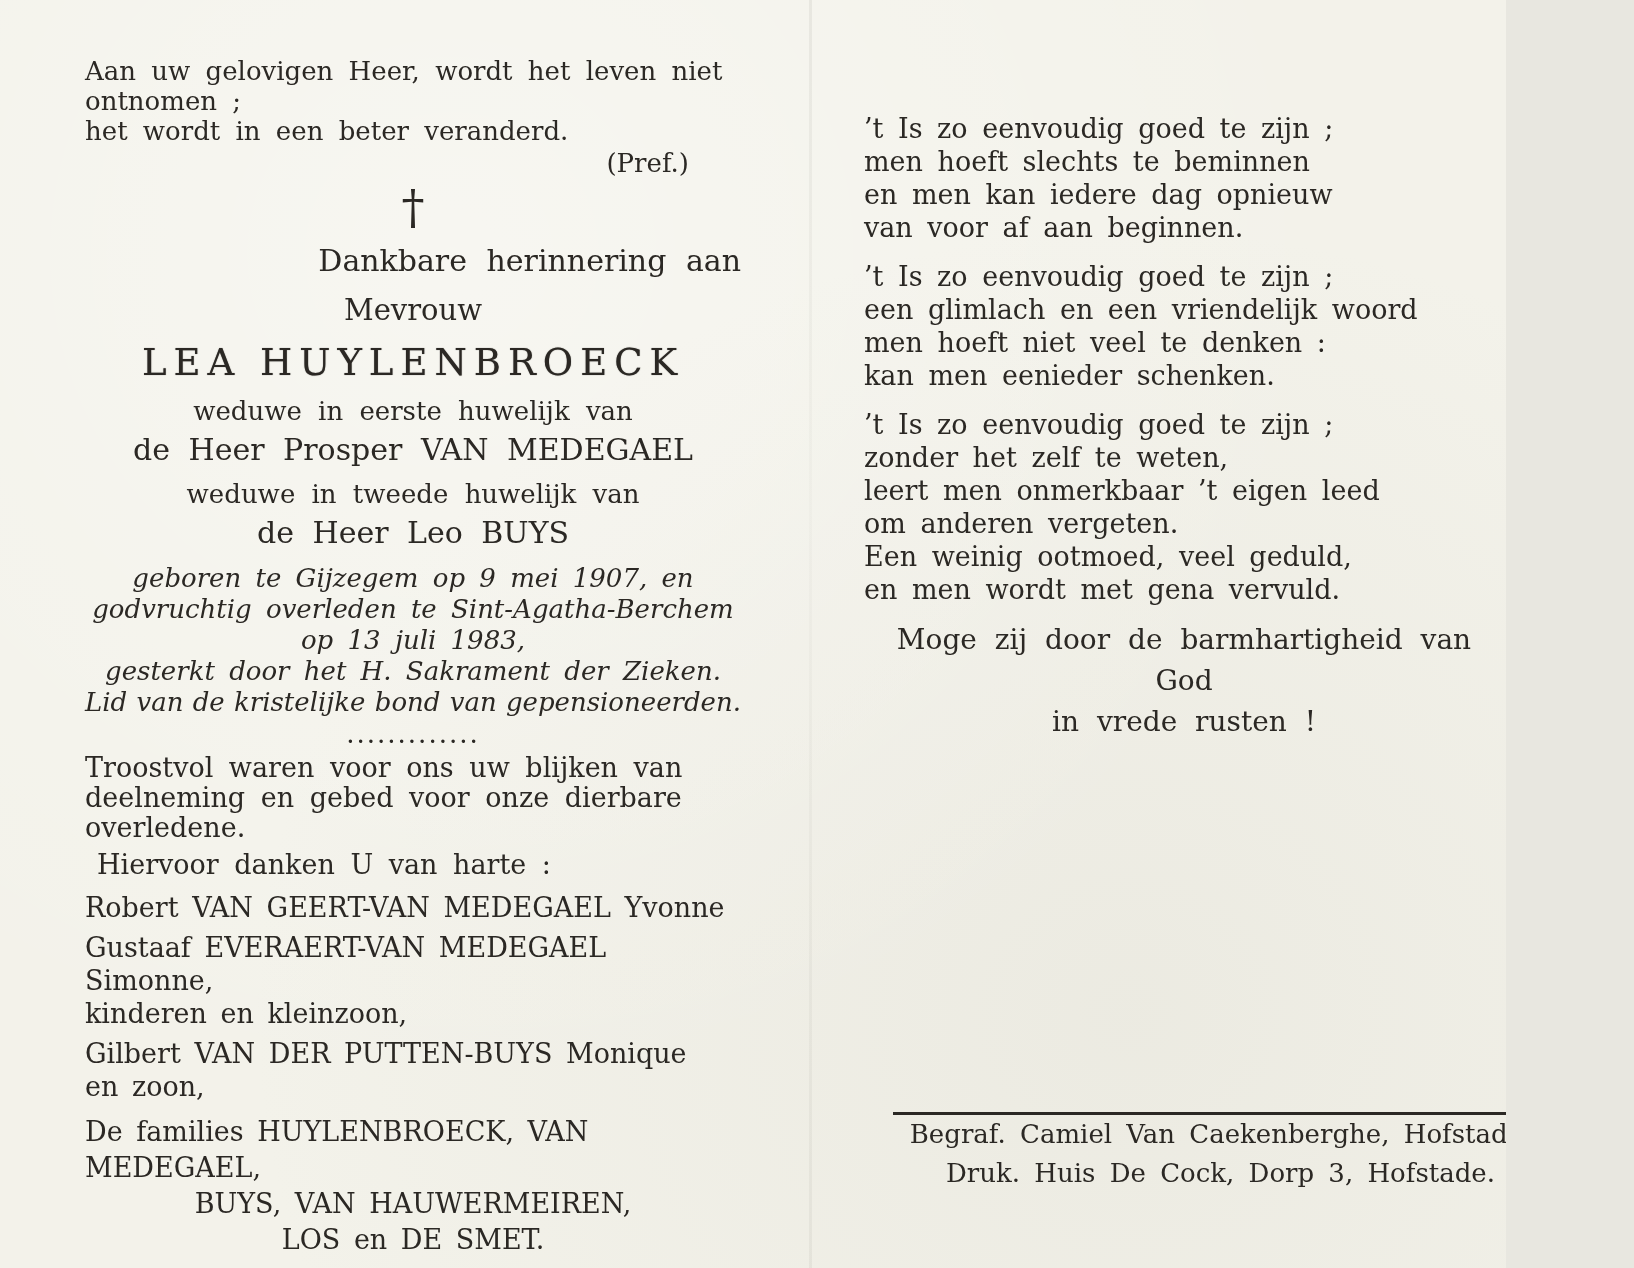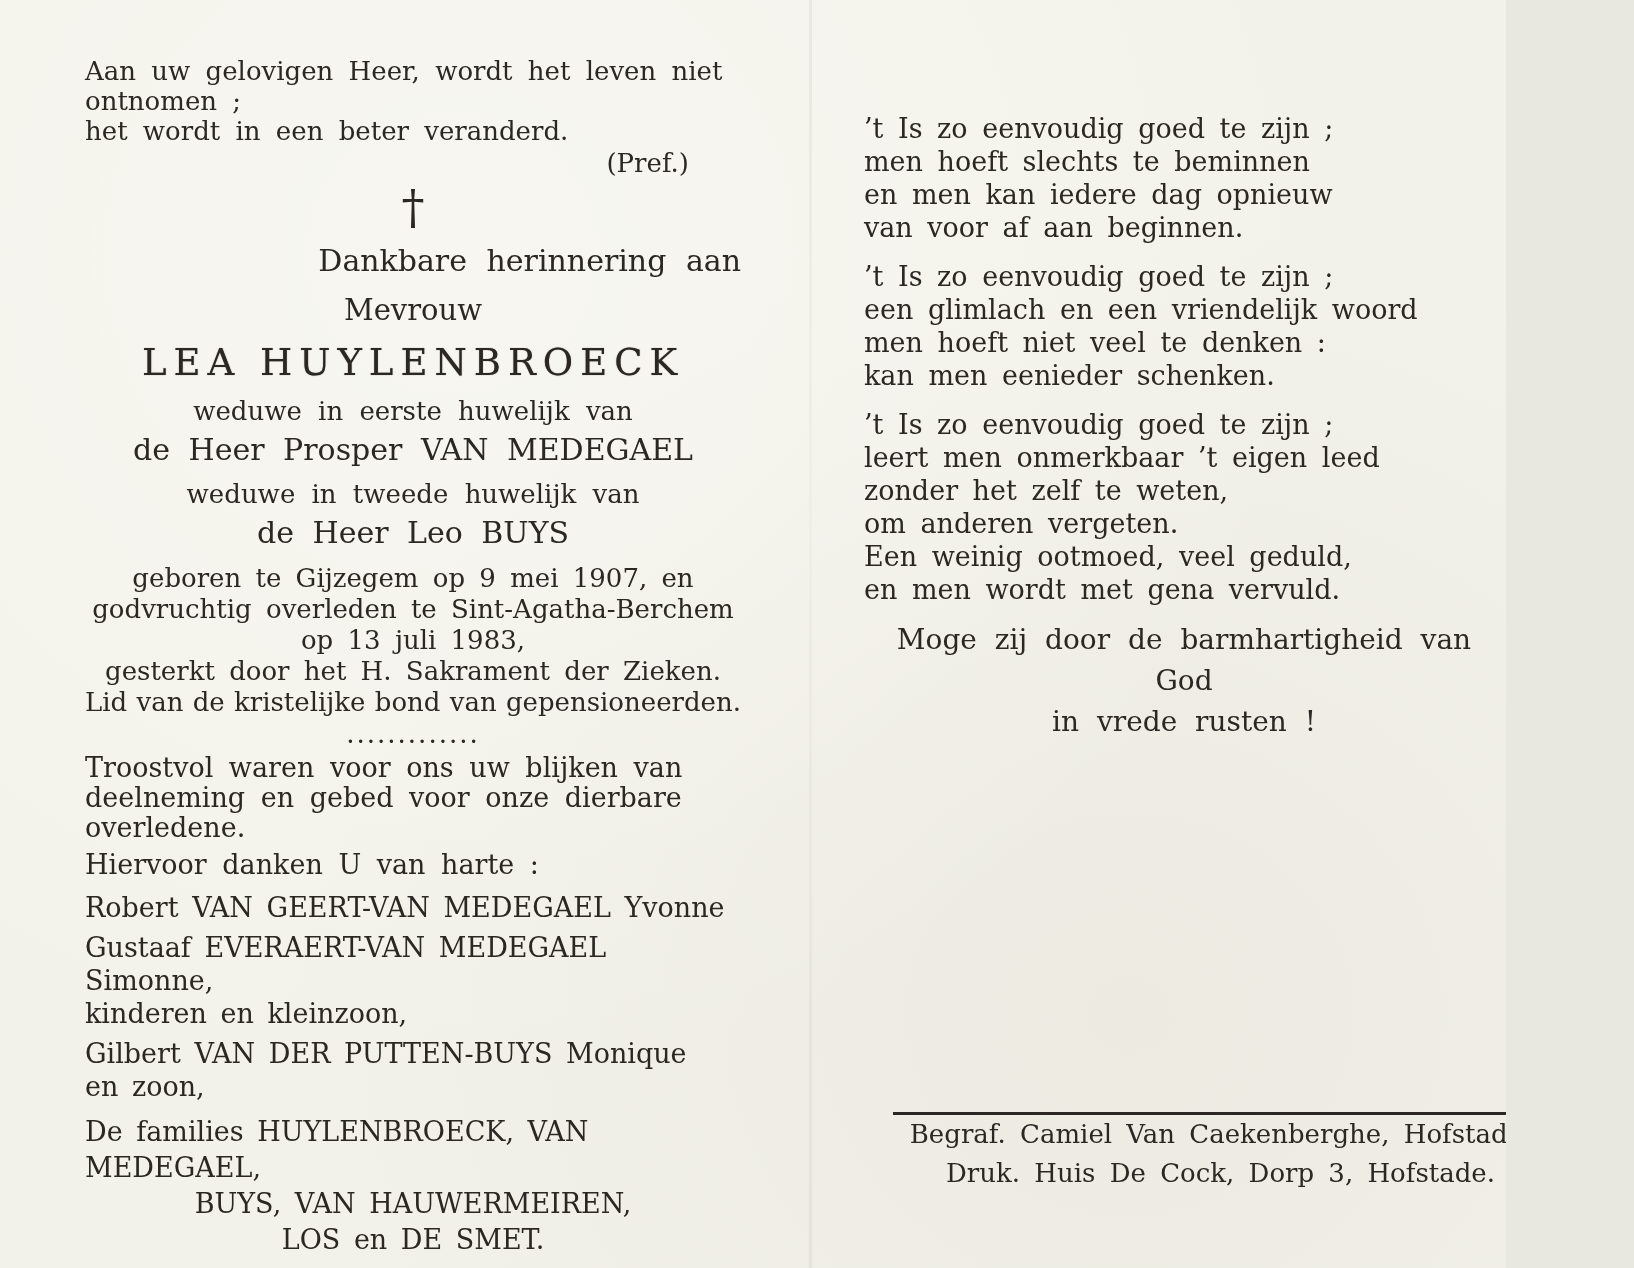--- a/index.html
+++ b/index.html
@@ -137,8 +137,8 @@
       </div>
       <div class="stanza">
         <div class="poem-line">’t Is zo eenvoudig goed te zijn ;</div>
+        <div class="poem-line">zonder het zelf te weten,</div>
         <div class="poem-line">leert men onmerkbaar ’t eigen leed</div>
-        <div class="poem-line">zonder het zelf te weten,</div>
         <div class="poem-line">om anderen vergeten.</div>
         <div class="poem-line">Een weinig ootmoed, veel geduld,</div>
         <div class="poem-line">en men wordt met gena vervuld.</div>

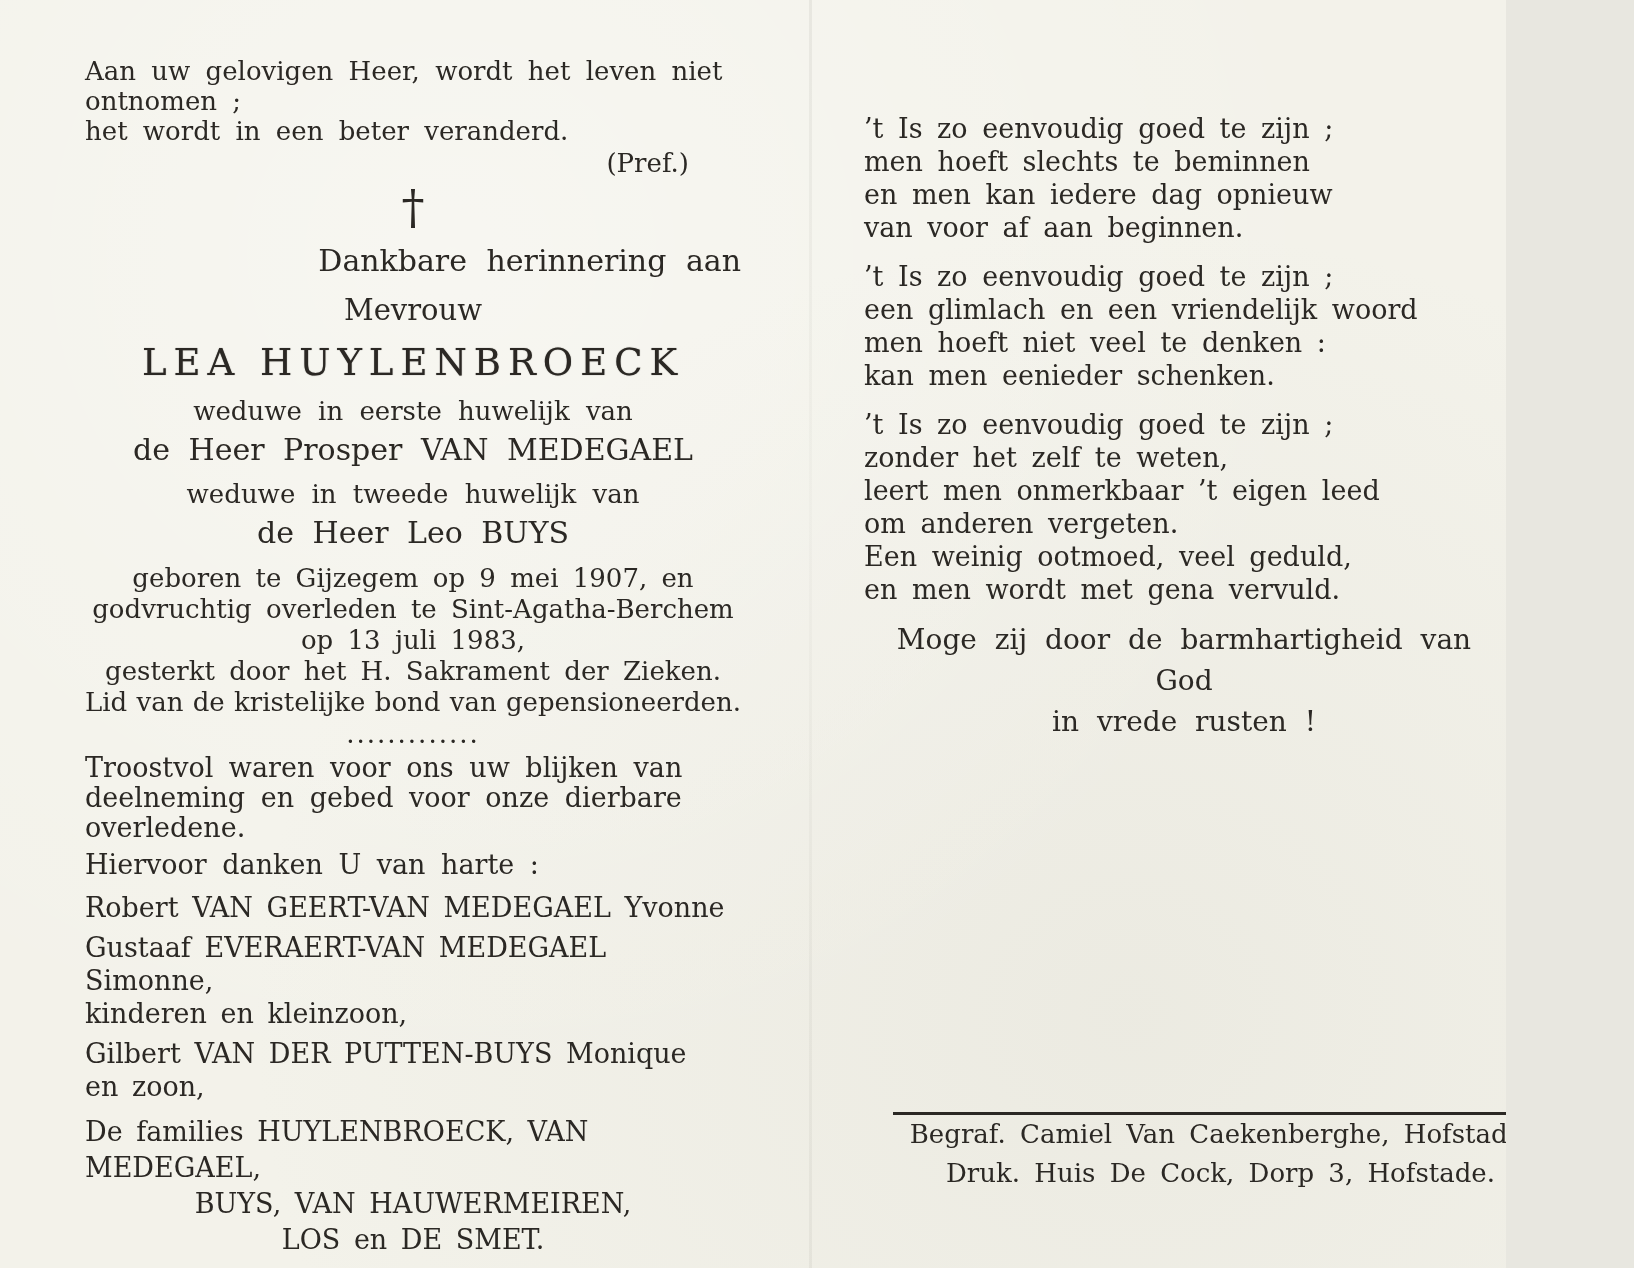--- a/index.html
+++ b/index.html
@@ -30,7 +30,7 @@
   .h-name{text-align:center;font-size:37px;line-height:42px;margin-top:16px;letter-spacing:7px;text-shadow:0 0 1px rgba(43,40,36,.65);}
   .m-small{text-align:center;font-size:26px;line-height:30px;margin-top:12px;word-spacing:8px;}
   .m-big{text-align:center;font-size:30px;line-height:34px;margin-top:7px;word-spacing:9px;}
-  .life{margin-top:13px;}
+  .life{margin-top:13px;font-style:italic;}
   .life .ln{text-align:center;line-height:31px;word-spacing:6px;}
   .life .tight{word-spacing:1px;}
   .dots{text-align:center;font-size:26px;line-height:28px;letter-spacing:2px;margin-top:2px;}

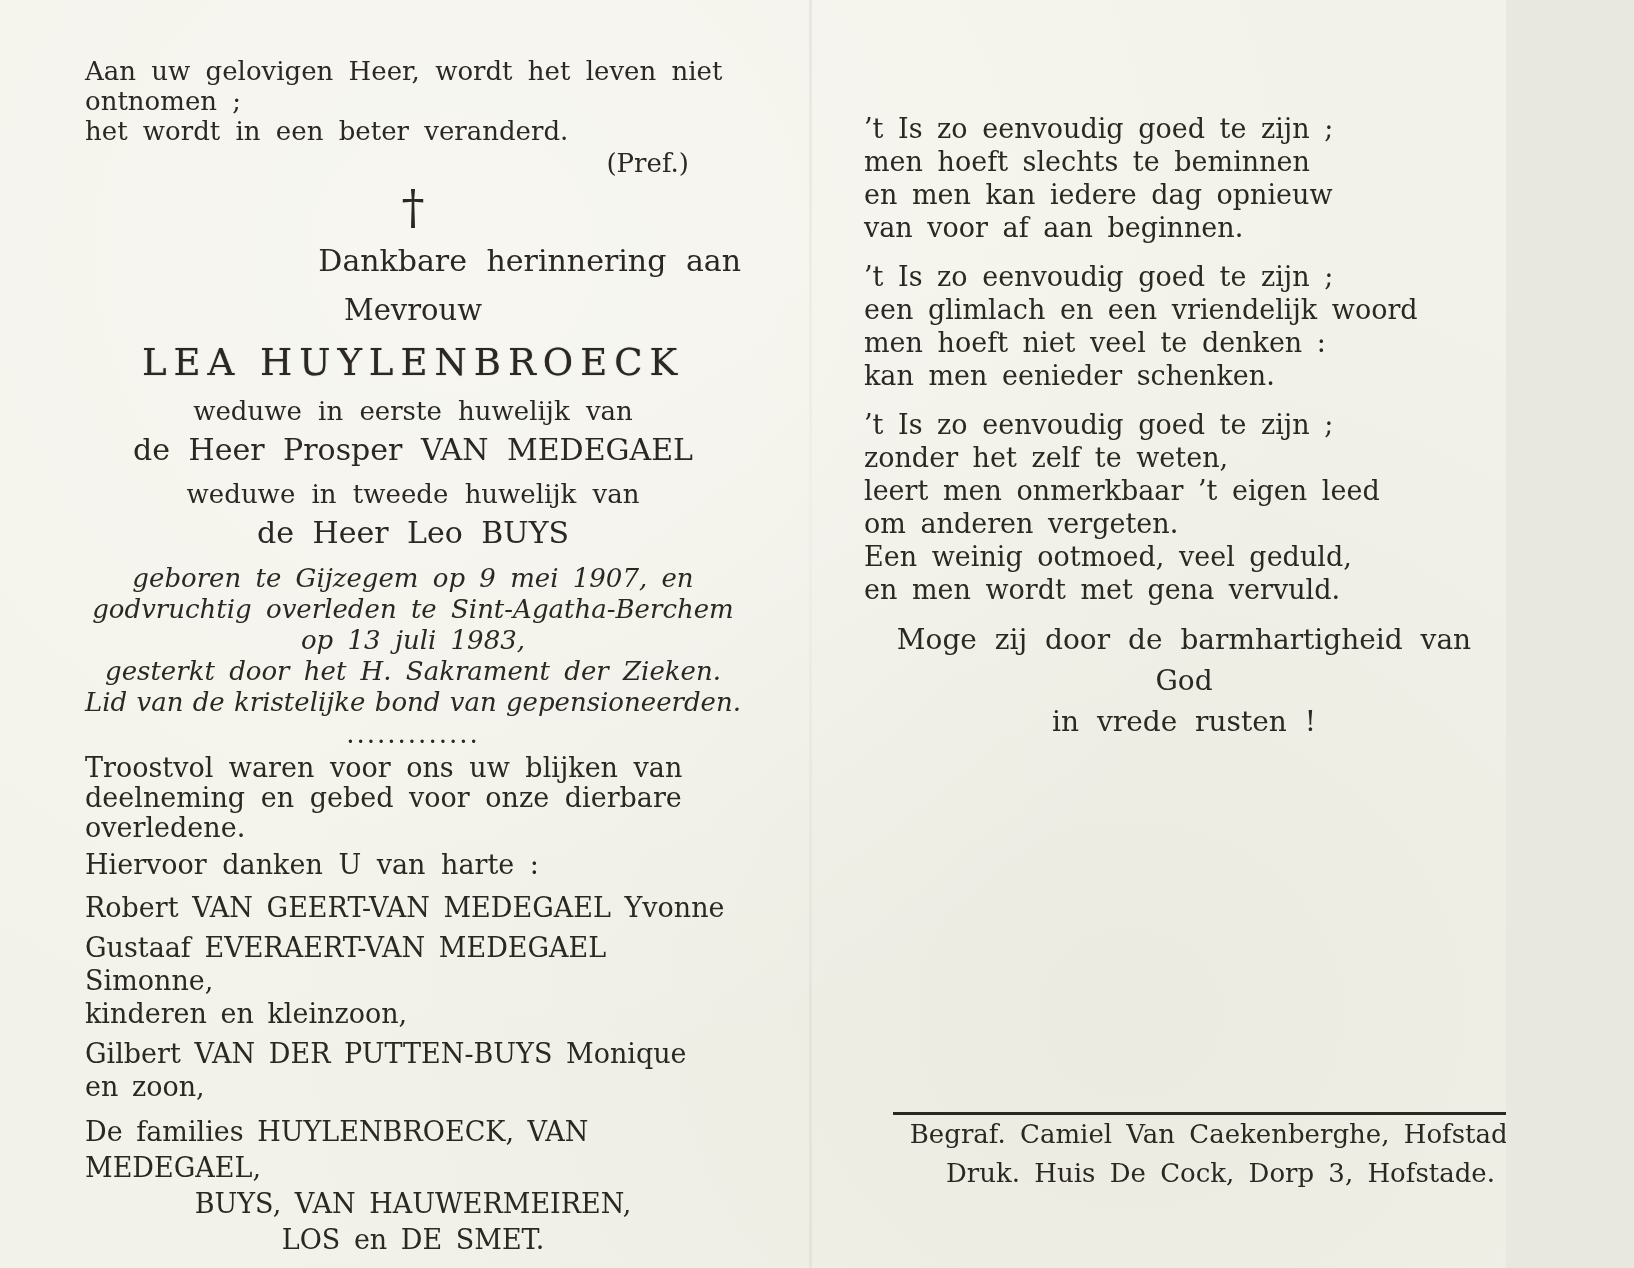--- a/index.html
+++ b/index.html
@@ -36,7 +36,7 @@
   .dots{text-align:center;font-size:26px;line-height:28px;letter-spacing:2px;margin-top:2px;}
   .thanks{margin-top:5px;}
   .thanks .ln{font-size:27px;line-height:30px;}
-  .hiervoor{margin-top:7px;}
+  .hiervoor{margin-top:7px;margin-left:12px;}
   .fam{margin-top:11px;}
   .fam-entry{margin-top:7px;}
   .fam-entry .ln{font-size:27px;line-height:33px;word-spacing:5px;}

